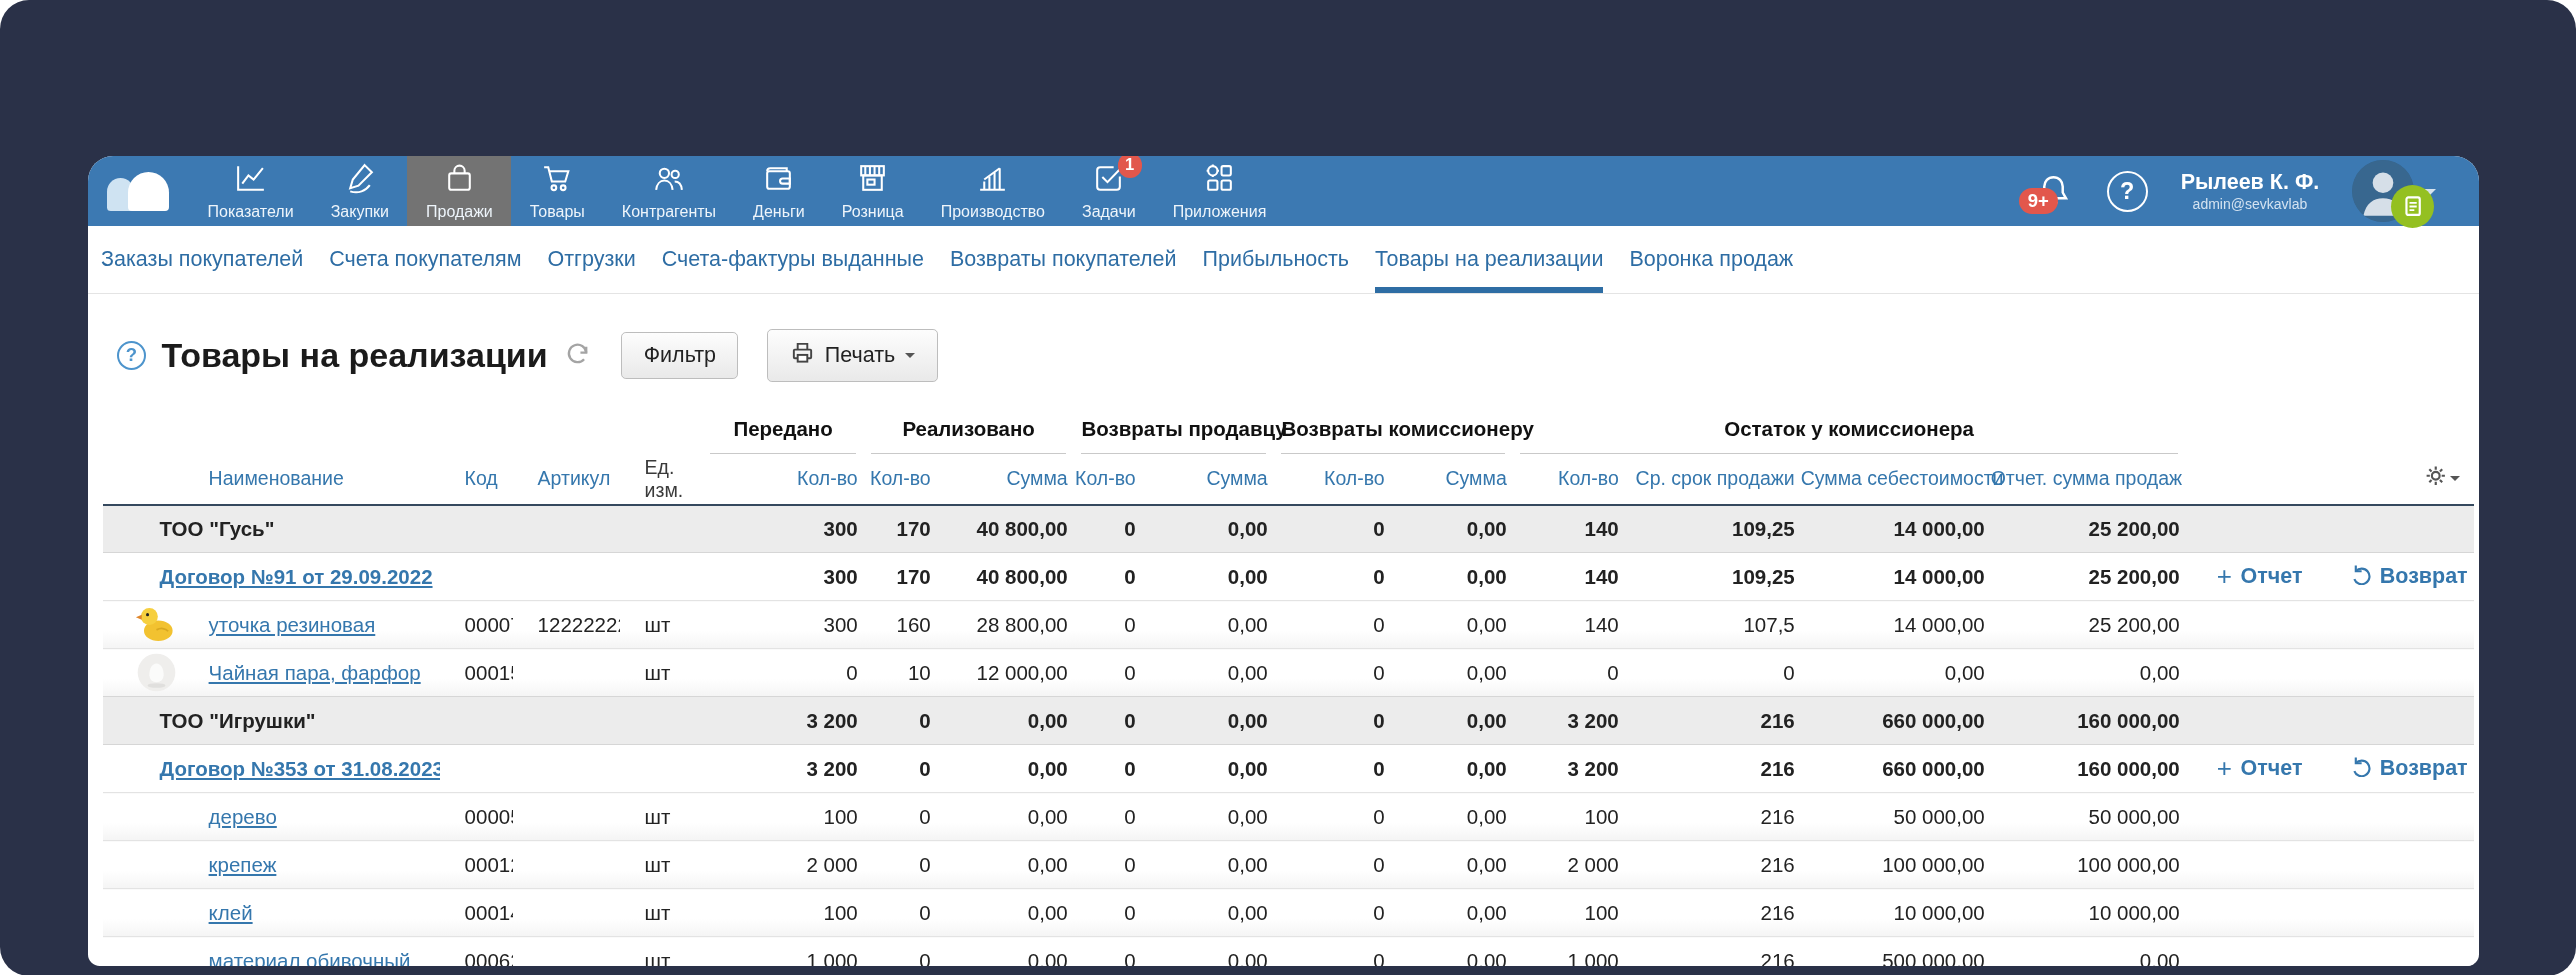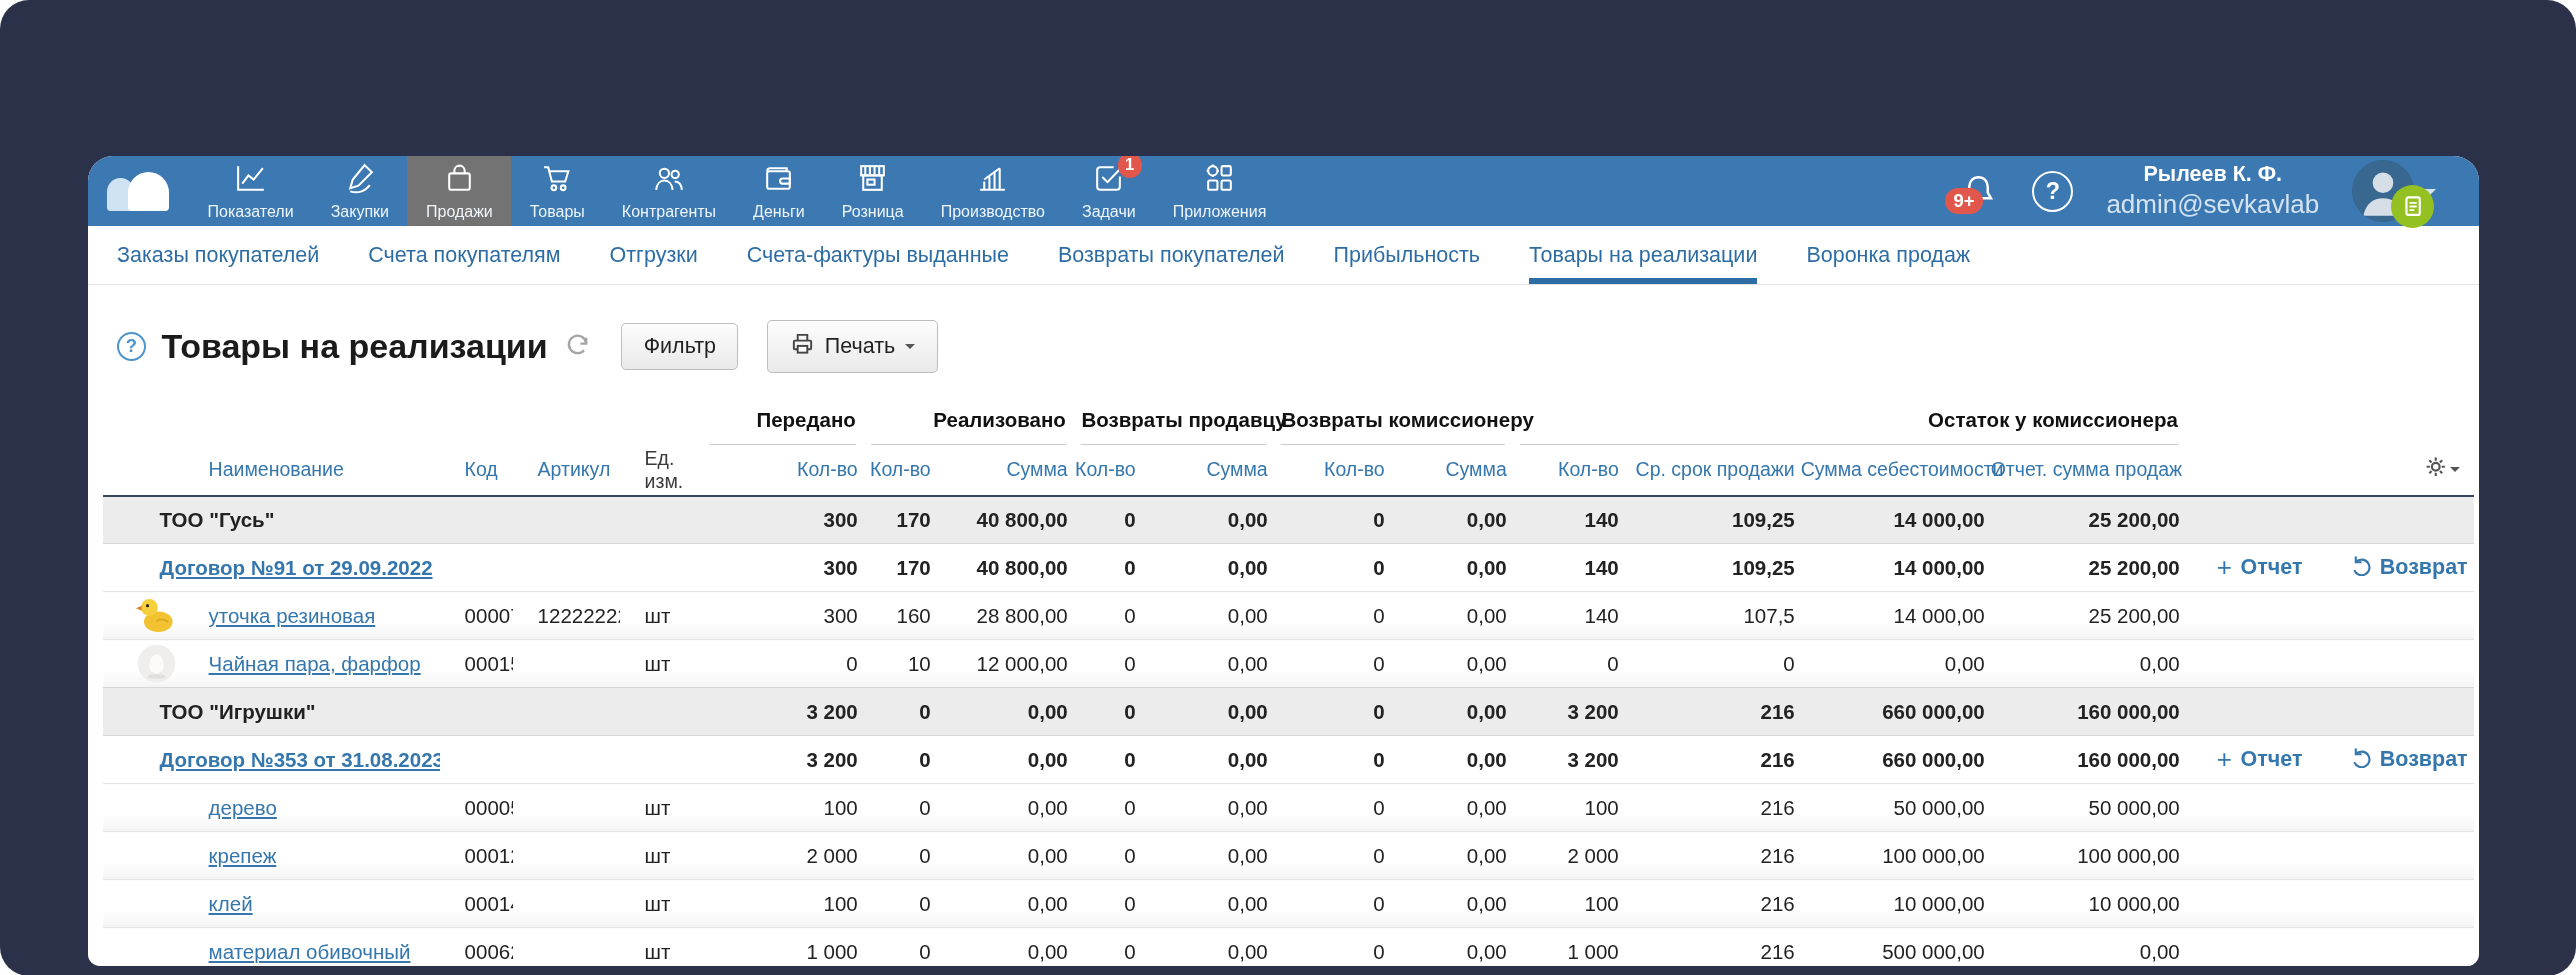--- a/index.html
+++ b/index.html
@@ -34,7 +34,7 @@
                  display:flex; align-items:center; justify-content:center; cursor:pointer; }
   .user-block { text-align:center; color:#fff; cursor:pointer; line-height:1.25; }
   .user-name { font-size:21.5px; font-weight:bold; }
-  .user-email { font-size:26px; color:#d4e3f1; }
+  .user-email { font-size:14px; color:#d4e3f1; }
   .avatar-wrap { position:relative; display:flex; align-items:center; cursor:pointer; }
   .avatar { width:62px; height:62px; border-radius:50%; background:#38678f; overflow:hidden; }
   .avatar svg { width:62px; height:62px; display:block; }

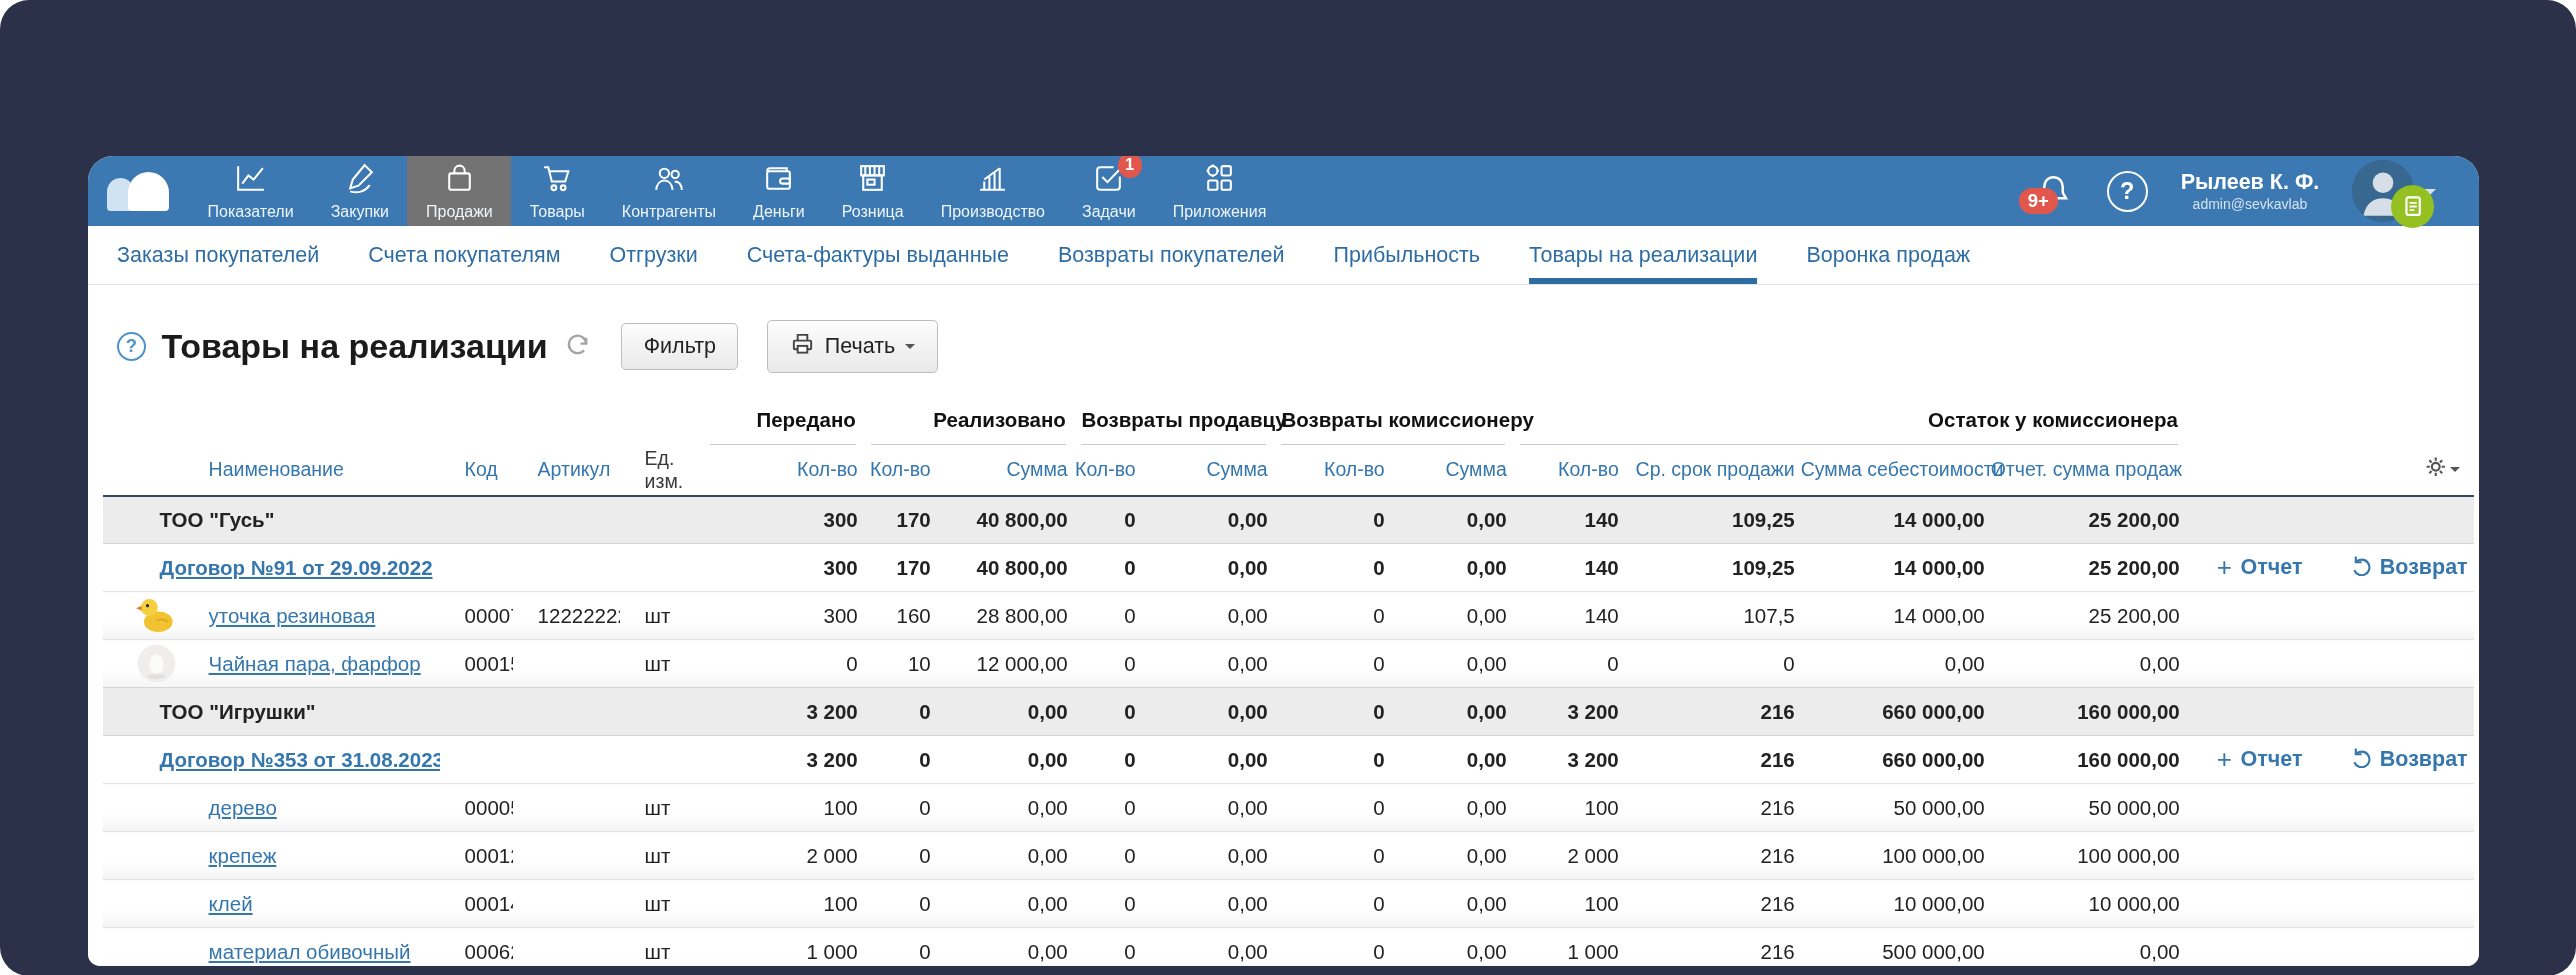--- a/index.html
+++ b/index.html
@@ -44,7 +44,7 @@
   .avatar-caret { width:0; height:0; border:6.8px solid transparent; border-top-color:#d7e3ee; margin-left:9.8px; margin-top:7.8px; }
 
   
-  .subnav { height:59px; display:flex; align-items:stretch; gap:49px; padding:0 29px; border-bottom:1px solid #e4e4e4; flex:0 0 auto; }
+  .subnav { height:68px; display:flex; align-items:stretch; gap:26px; padding:0 13px; border-bottom:1px solid #e4e4e4; flex:0 0 auto; }
   .subnav-item { display:flex; align-items:center; color:#2e6da4; font-size:21.5px; cursor:pointer; position:relative; white-space:nowrap; }
   .subnav-item.active::after { content:""; position:absolute; left:0; right:0; bottom:0; height:5.9px; background:#2e6da4; }
 

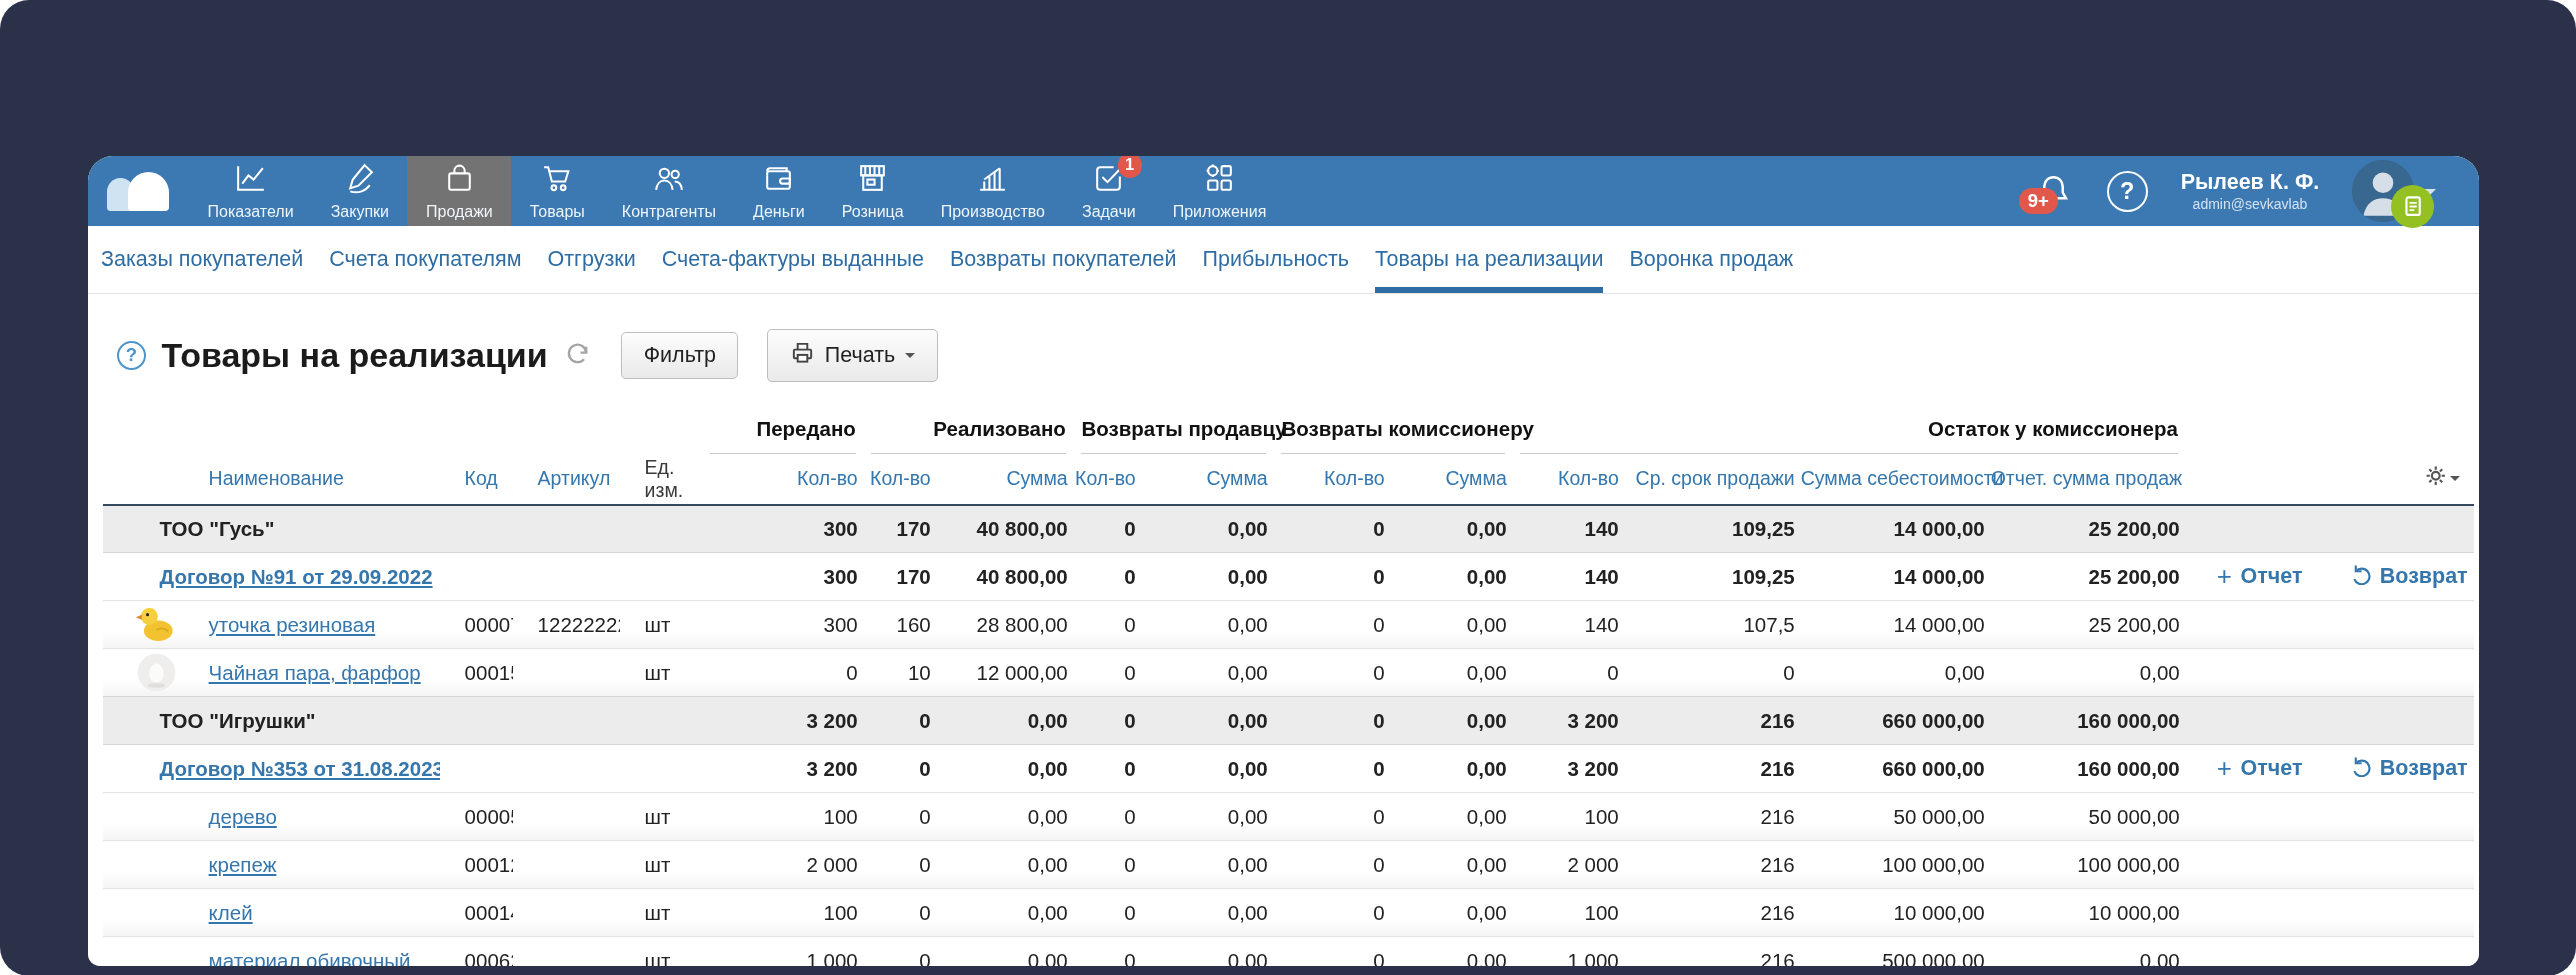--- a/index.html
+++ b/index.html
@@ -72,7 +72,7 @@
   table { border-collapse:collapse; table-layout:fixed; width:2371px; margin:25px 0 0 14.6px; font-size:20.5px; color:#222; }
   th { font-weight:normal; }
   .group-row th { height:47px; vertical-align:bottom; padding-bottom:0; }
-  .gcell { font-weight:bold; color:#111; font-size:20.5px; text-align:right; }
+  .gcell { font-weight:bold; color:#111; font-size:20.5px; text-align:center; }
   .gline { display:block; padding-bottom:11.7px; border-bottom:1px solid #c9c9c9; margin:0 7.8px; white-space:nowrap; }
   .head-row th { height:51px; vertical-align:middle; color:#3577ad; font-size:19.5px; border-bottom:2.9px solid #35495e; cursor:pointer; }
   .head-row th.col-dark { color:#3a3a3a; cursor:default; }

